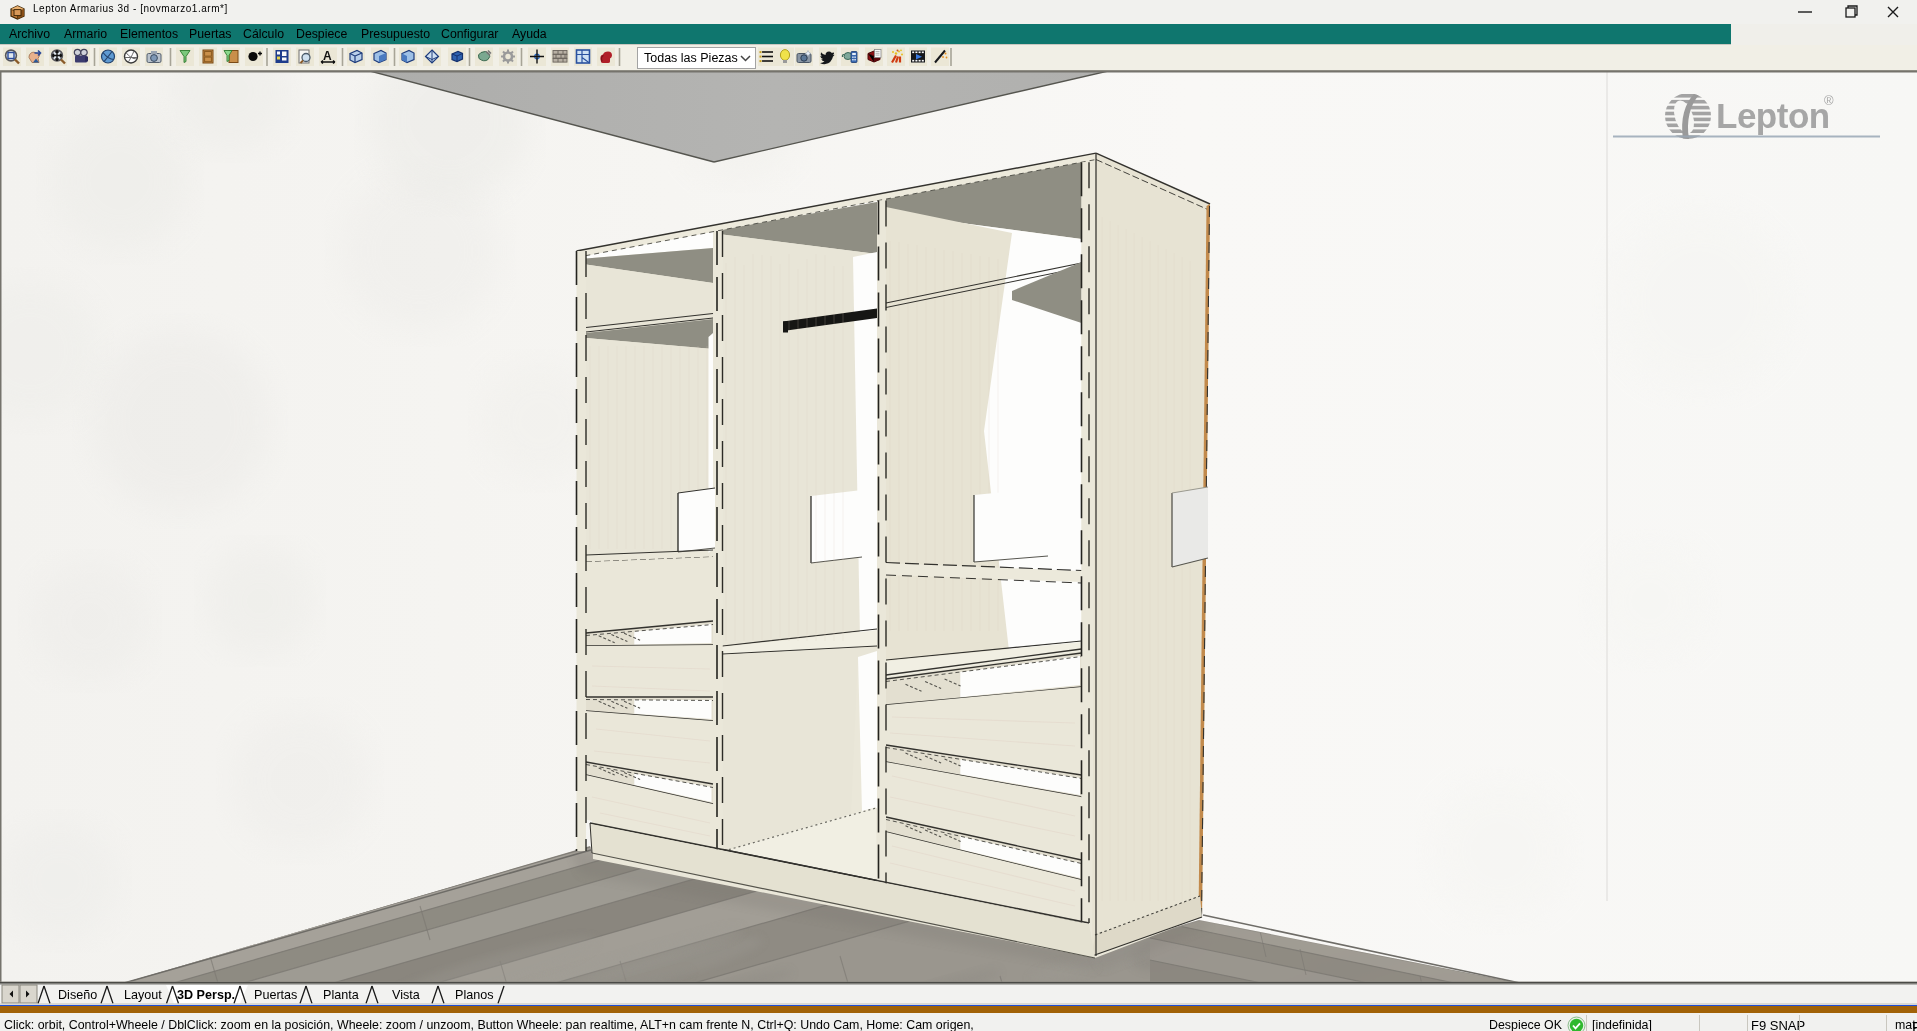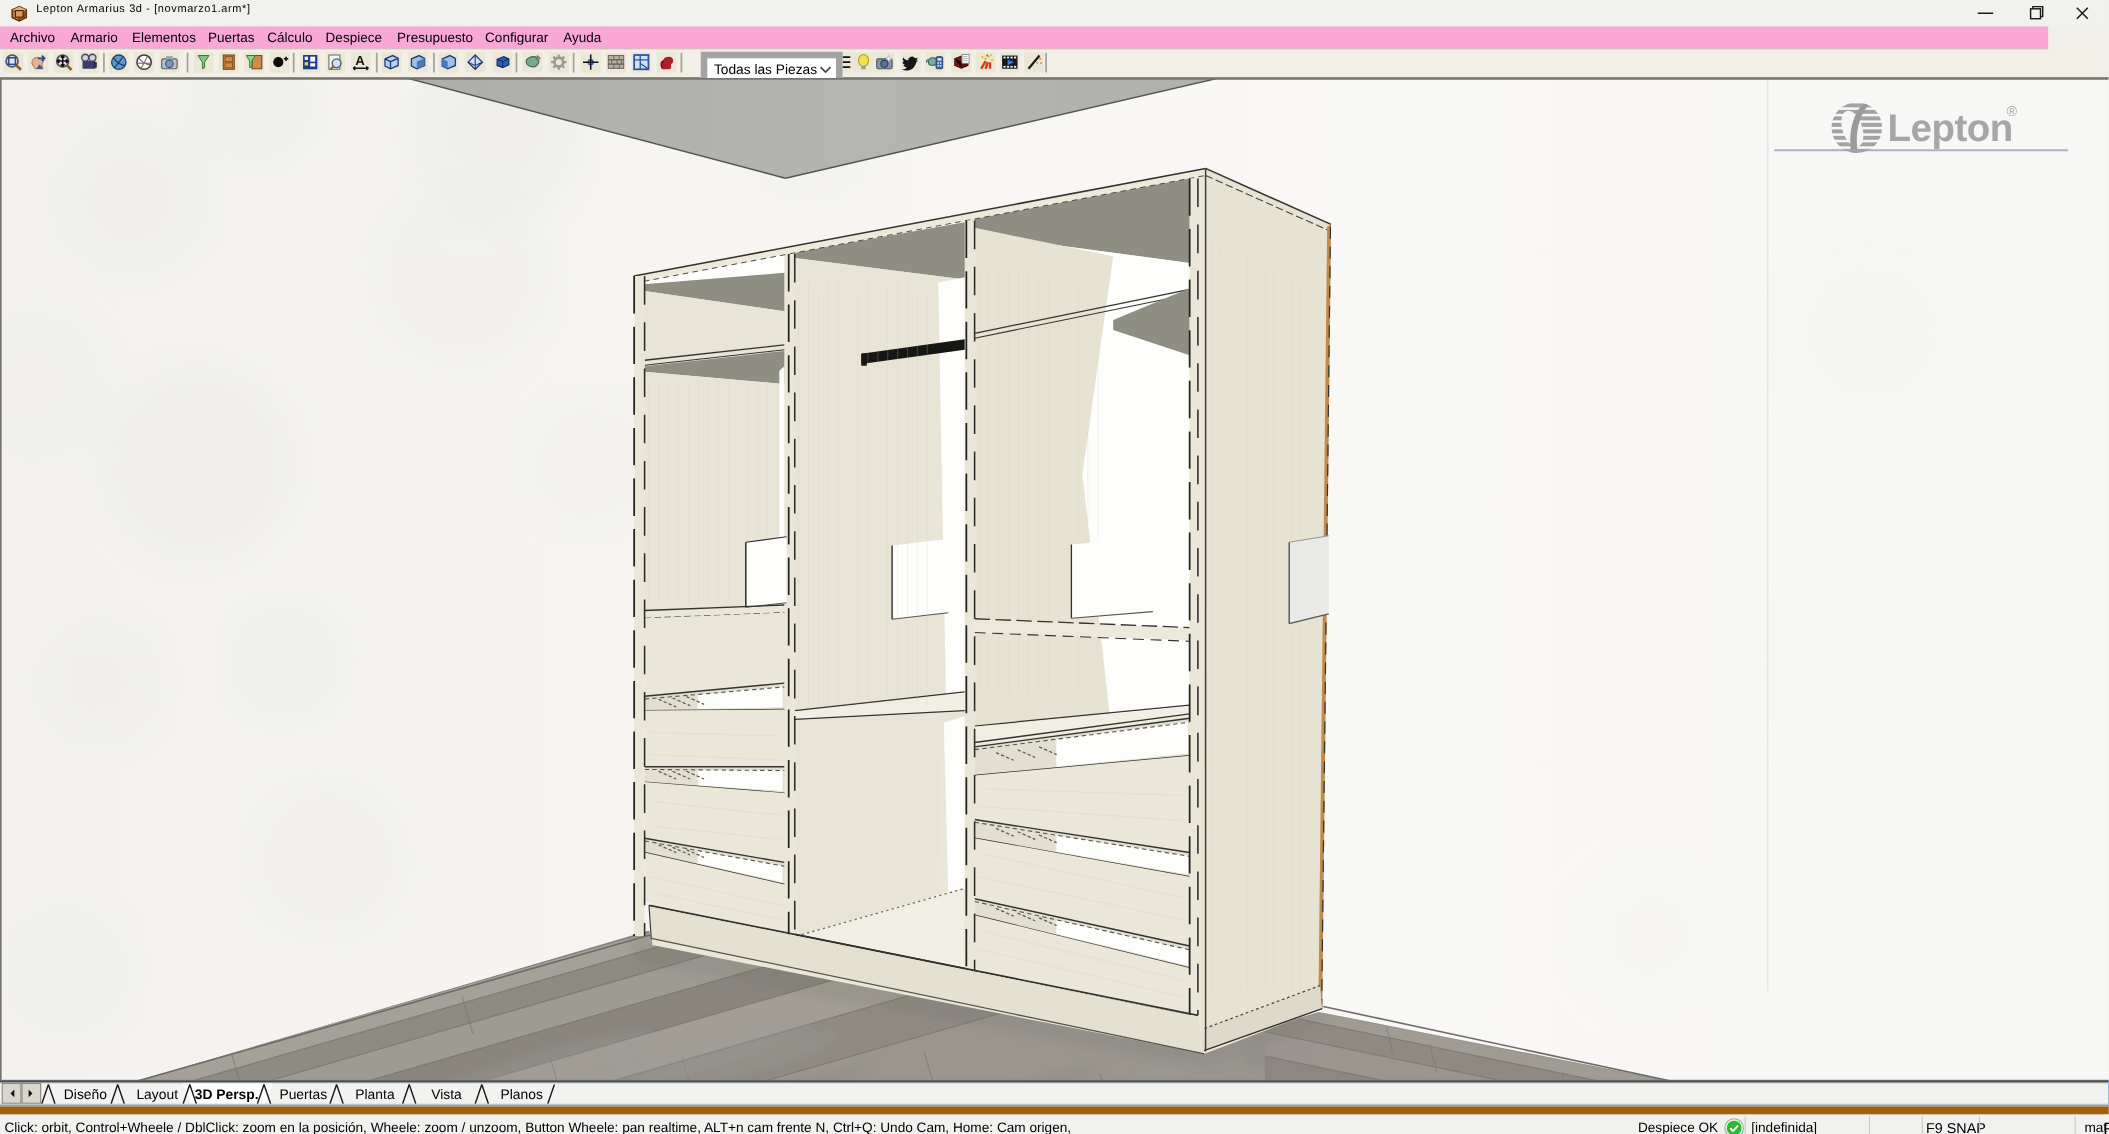--- a/index.html
+++ b/index.html
@@ -5,7 +5,7 @@
 .abs{position:absolute}
 #title{left:0;top:0;width:1917px;height:24px;background:#f1f1ee;font-size:10px;color:#000}
 #title span{position:absolute;left:33px;top:3px;letter-spacing:0.55px}
-#menu{left:0;top:24px;width:1862px;height:20px;background:#f9a8d4;font-size:12.3px;color:#000;border-bottom:1px solid #c9c7c0}
+#menu{left:0;top:24px;width:1731px;height:20px;background:#0f766e;font-size:12.3px;color:#000;border-bottom:1px solid #c9c7c0}
 #tool{left:0;top:45px;width:1917px;height:25px;background:#f1efe6;border-bottom:1px solid #8e8c83}
 #view{left:0;top:71px;width:1917px;height:911px;background:#f5f4f1}
 #tabs{left:0;top:982px;width:1917px;height:24px;background:#1d4ed8}

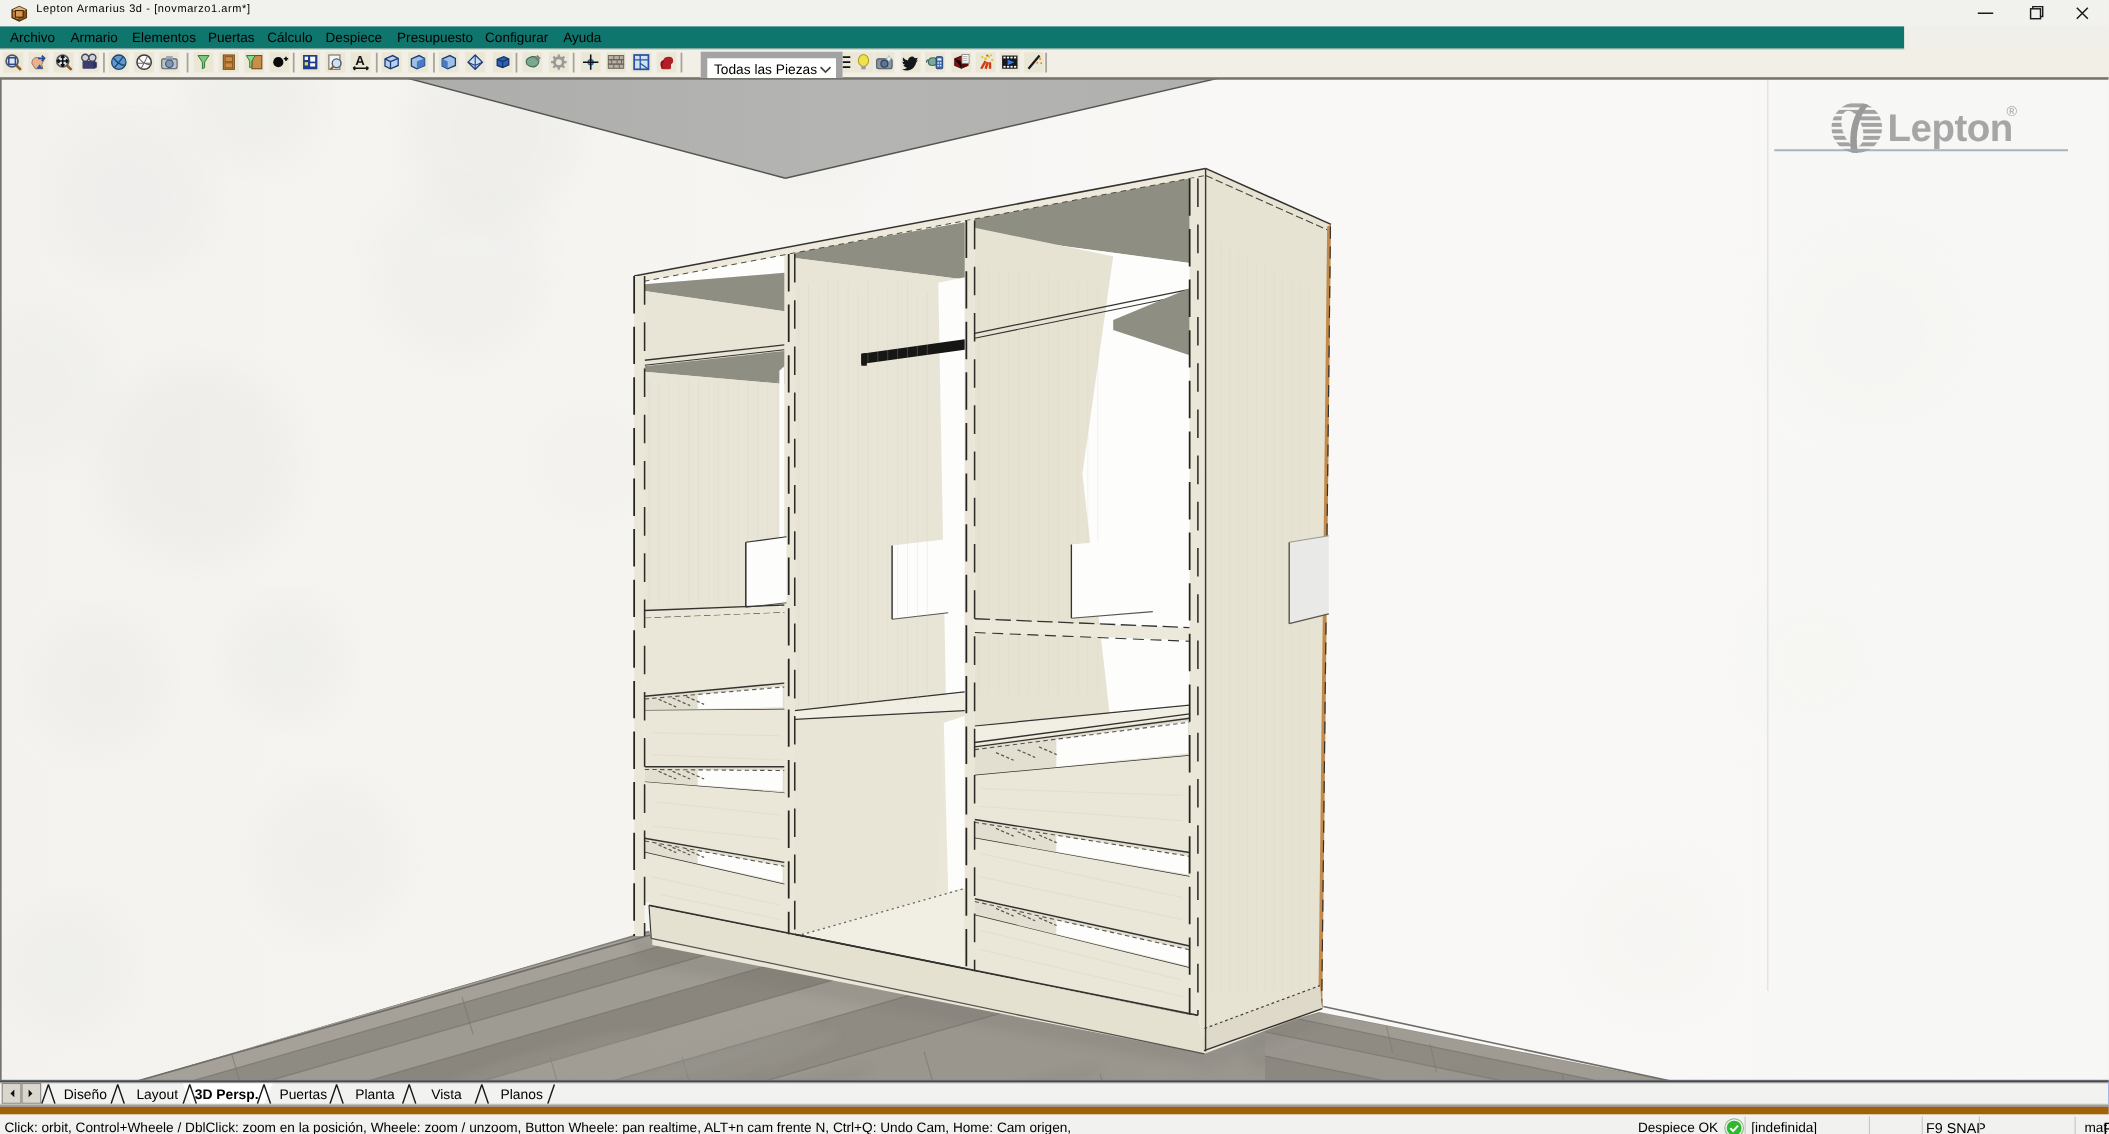--- a/index.html
+++ b/index.html
@@ -294,7 +294,7 @@
 <line x1="619.5" y1="3" x2="619.5" y2="21" stroke="#a7a497" stroke-width="1.6"></line>
 <line x1="951" y1="3" x2="951" y2="21" stroke="#a7a497" stroke-width="1.6"></line>
     </svg>
-<div class="abs" style="left:637px;top:2px;width:117px;height:20px;background:#fff;border:6px solid #a3a3a3;font-size:12.5px">
+<div class="abs" style="left:637px;top:2px;width:117px;height:20px;background:#fff;border:1px solid #a3a3a3;font-size:12.5px">
 <span style="position:absolute;left:6px;top:3px">Todas las Piezas</span>
 <svg style="position:absolute;right:4px;top:7px" width="11" height="7">
         <path d="M1 1 L5.5 5.5 L10 1" stroke="#444" stroke-width="1.5" fill="none"></path>

